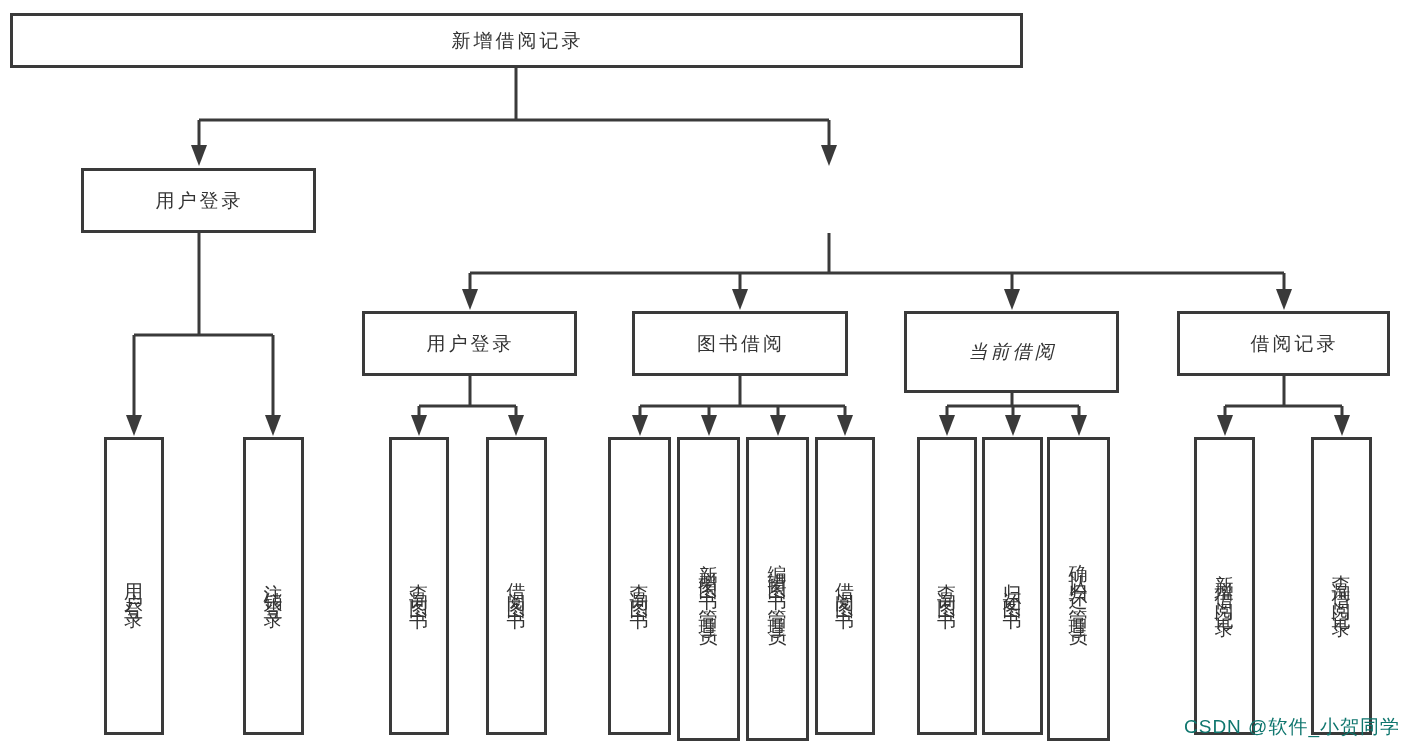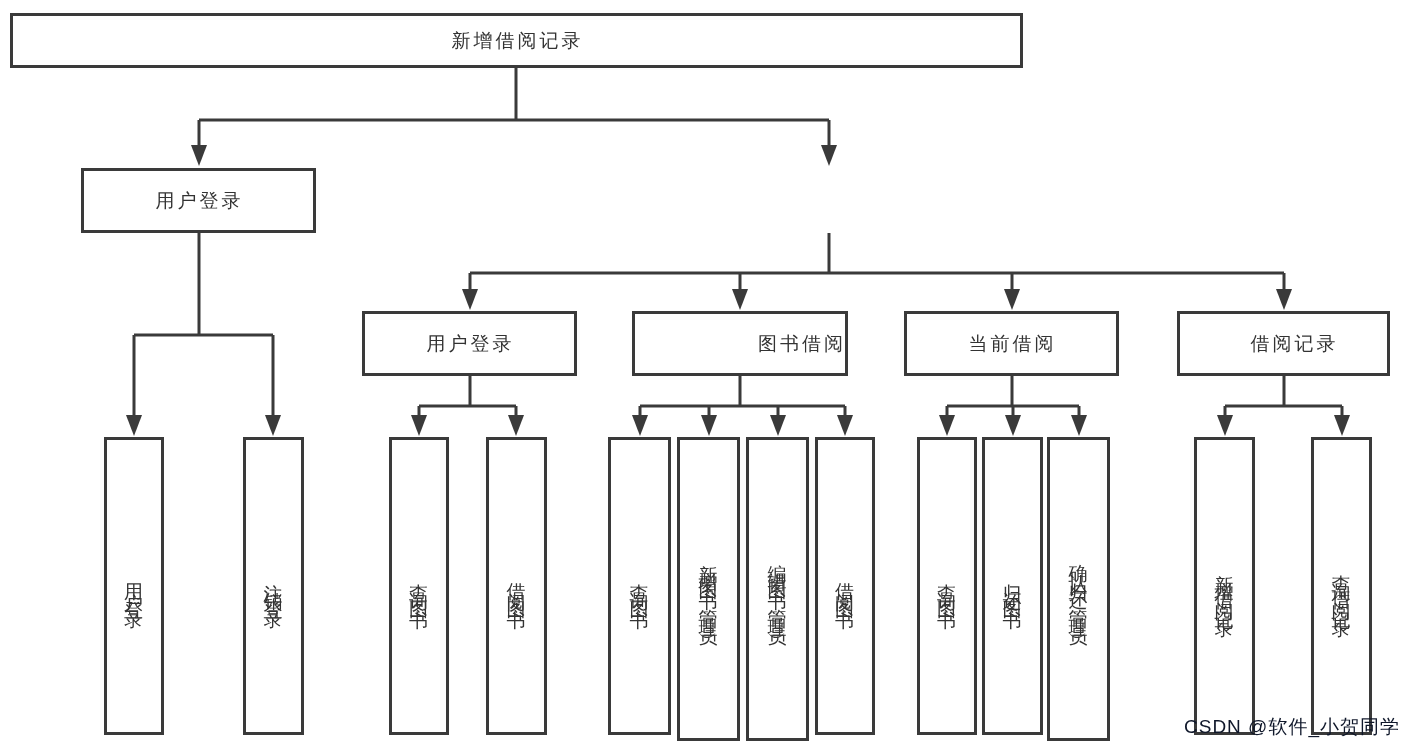--- a/index.html
+++ b/index.html
@@ -97,7 +97,7 @@
   <div class="box h-box" style="left:362px;top:311px;width:215px;height:65px;">
     <span class="lbl">用户登录</span>
   </div>
-  <div class="box h-box" style="left:632px;top:311px;width:216px;height:65px;justify-content:flex-end;">
+  <div class="box h-box" style="left:632px;top:311px;width:216px;height:65px;">
     <span class="lbl">图书借阅</span>
   </div>
   <div class="box h-box" style="left:904px;top:311px;width:215px;height:65px;">

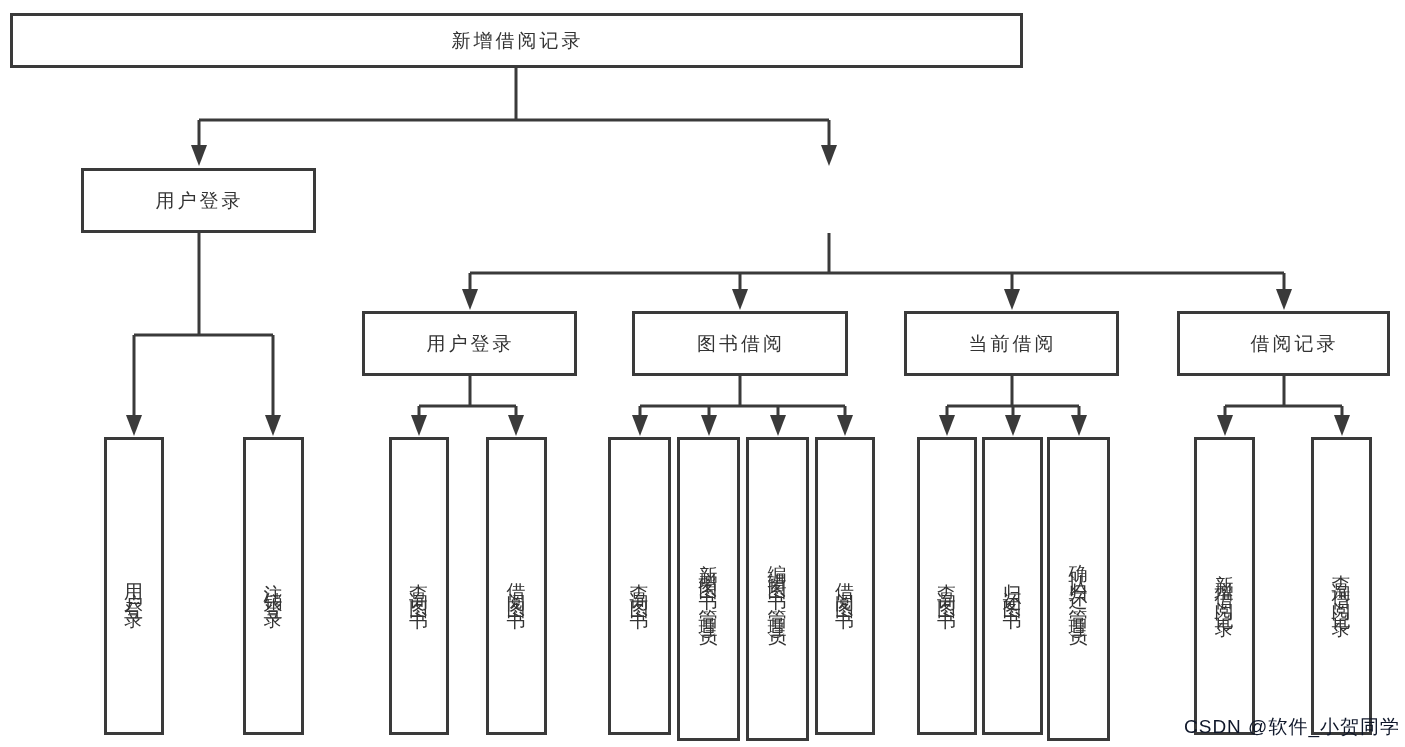--- a/index.html
+++ b/index.html
@@ -100,7 +100,7 @@
   <div class="box h-box" style="left:632px;top:311px;width:216px;height:65px;">
     <span class="lbl">图书借阅</span>
   </div>
-  <div class="box h-box" style="left:904px;top:311px;width:215px;height:65px;">
+  <div class="box h-box" style="left:904px;top:311px;width:215px;height:82px;font-style:italic;">
     <span class="lbl">当前借阅</span>
   </div>
   <div class="box h-box" style="left:1177px;top:311px;width:213px;height:65px;padding-left:20px;">

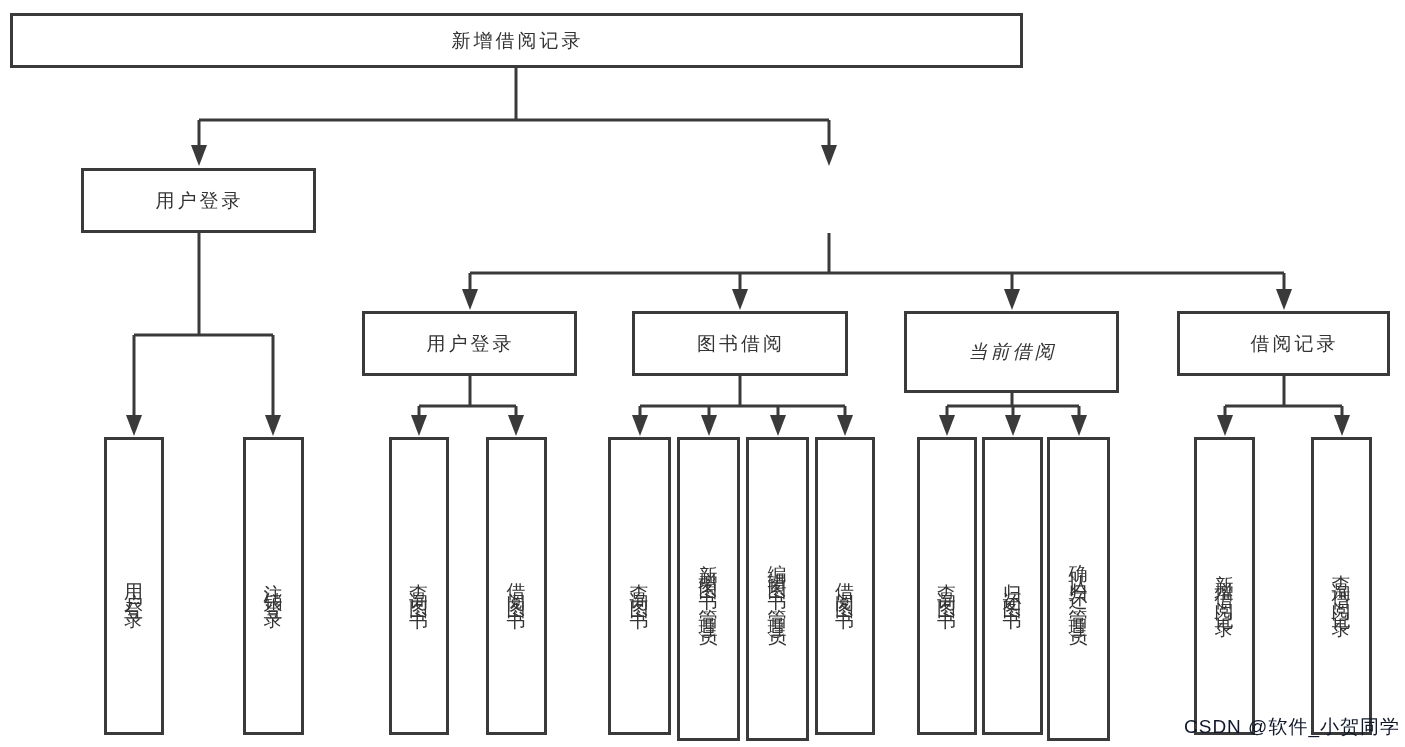--- a/index.html
+++ b/index.html
@@ -36,7 +36,7 @@
     width:216px;
     font-size:19px;
     letter-spacing:1px;
-    color:#0f172a;
+    color:#0f766e;
     z-index:3;
     white-space:nowrap;
   }

